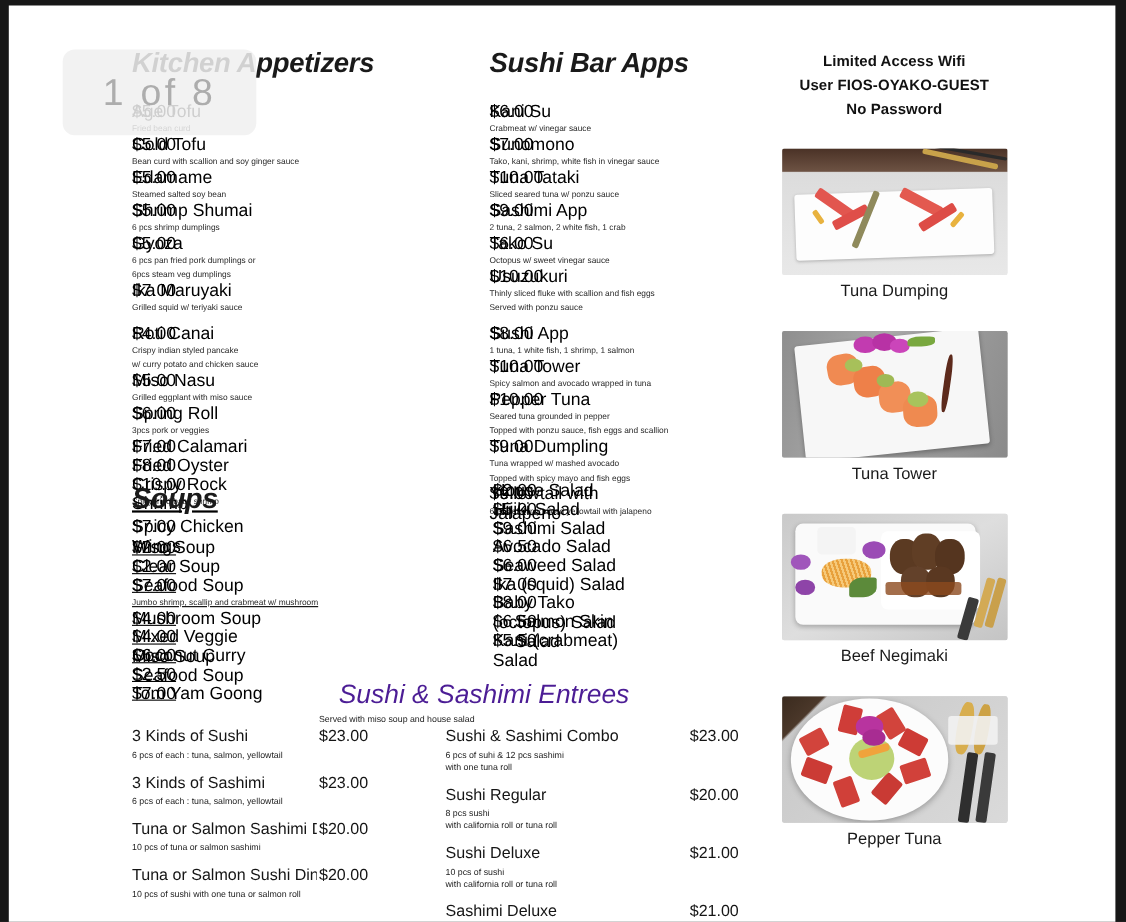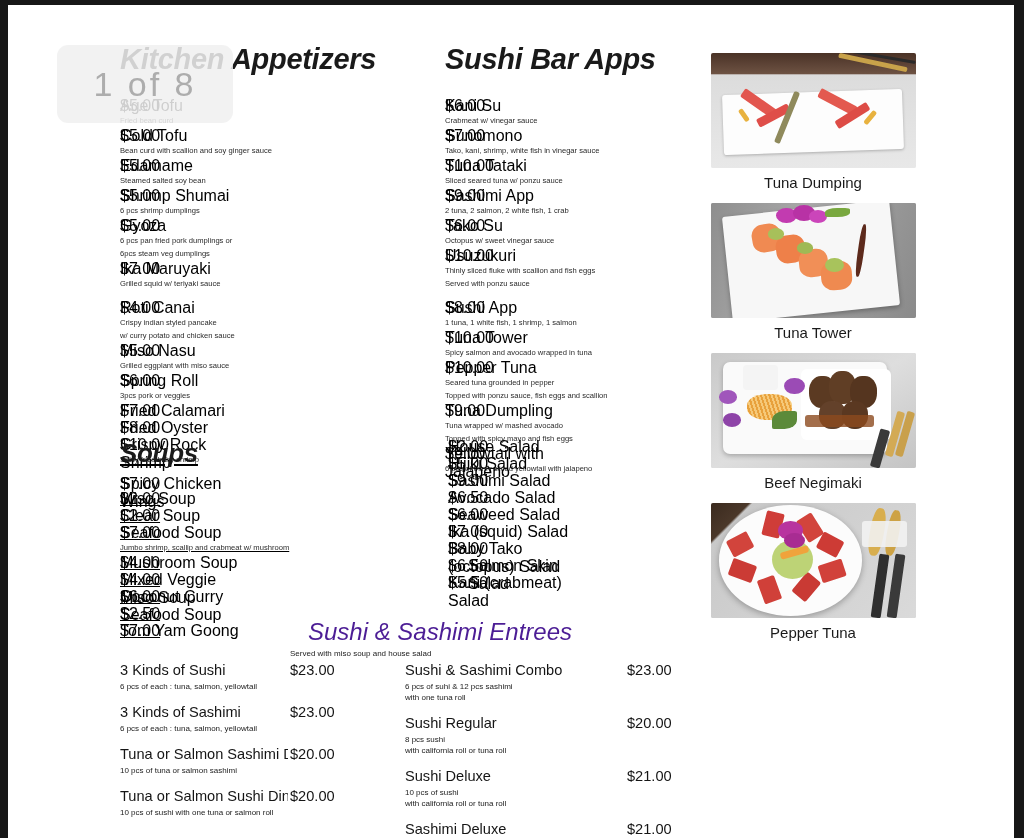--- a/index.html
+++ b/index.html
@@ -31,7 +31,7 @@
   .sec-title {
     font-style: italic;
     font-weight: bold;
-    font-size: 29px;
+    font-size: 25px;
     color: #1a1a1a;
     letter-spacing: -0.3px;
     margin-bottom: 21px;

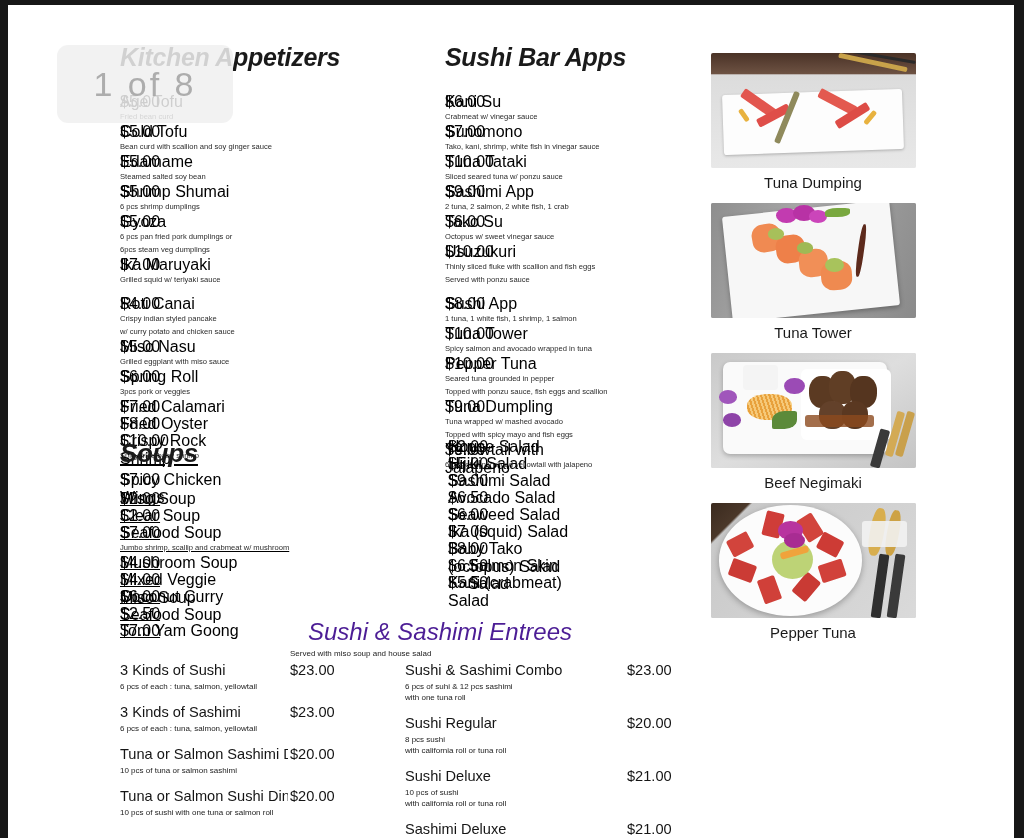--- a/index.html
+++ b/index.html
@@ -307,6 +307,11 @@
     </div>
 
     <div class="col" id="col-right">
+      <div class="wifi">
+        <div>Limited Access Wifi</div>
+        <div>User FIOS-OYAKO-GUEST</div>
+        <div>No Password</div>
+      </div>
       <div id="photo-list">
           <div class="photo-block">
             <div class="photo" style="background: rgb(233, 233, 233);">

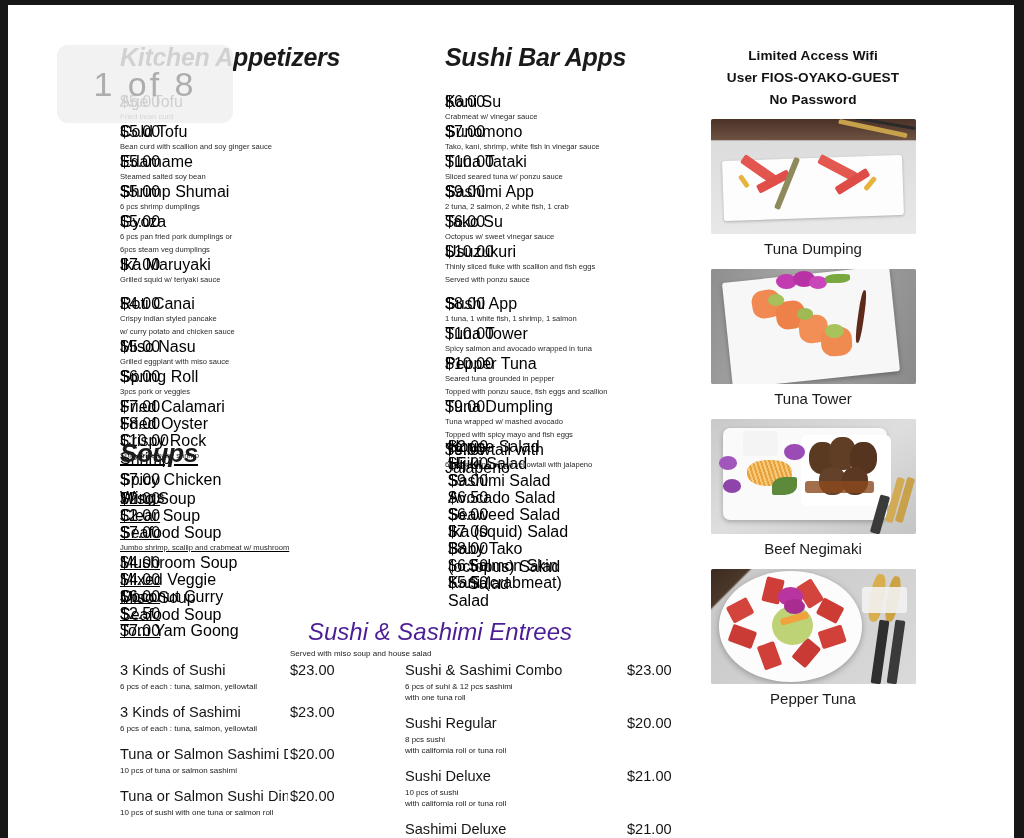--- a/index.html
+++ b/index.html
@@ -62,7 +62,7 @@
     line-height: 1.62;
     letter-spacing: 0.1px;
   }
-  .photo-block { margin-top: 8px; }
+  .photo-block { margin-top: 24px; }
   .photo {
     width: 205px;
     height: 115px;

